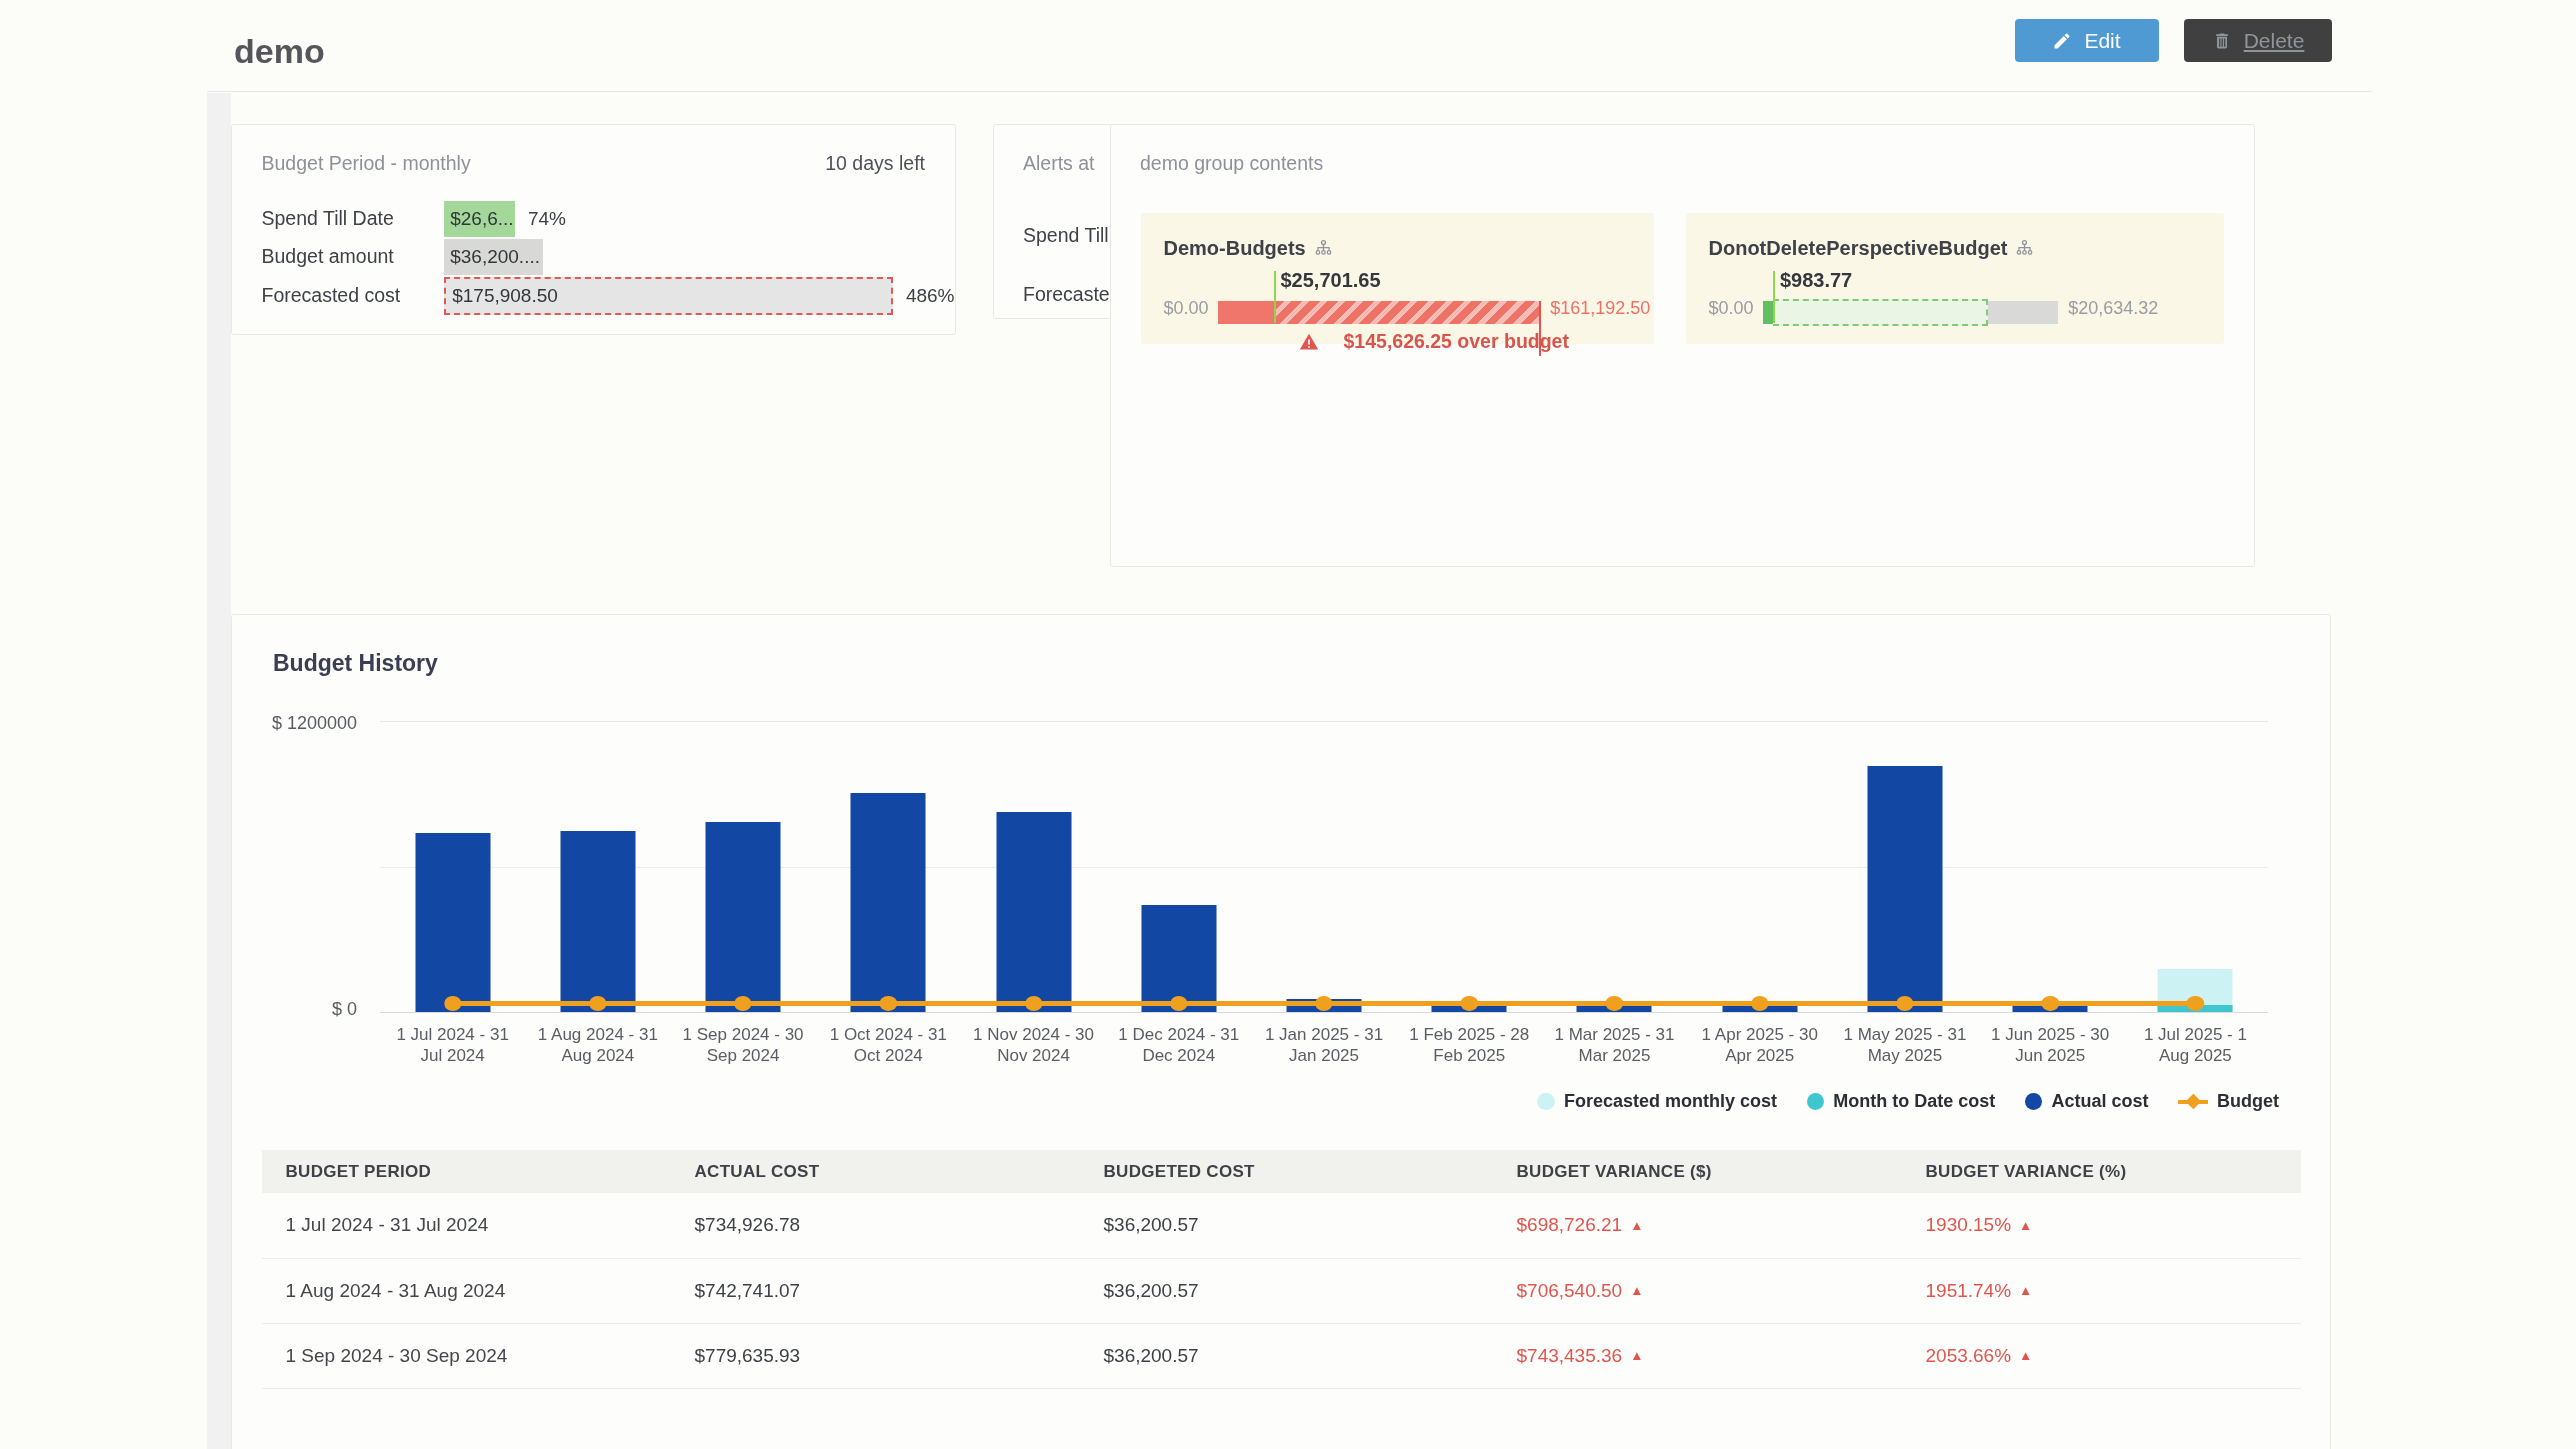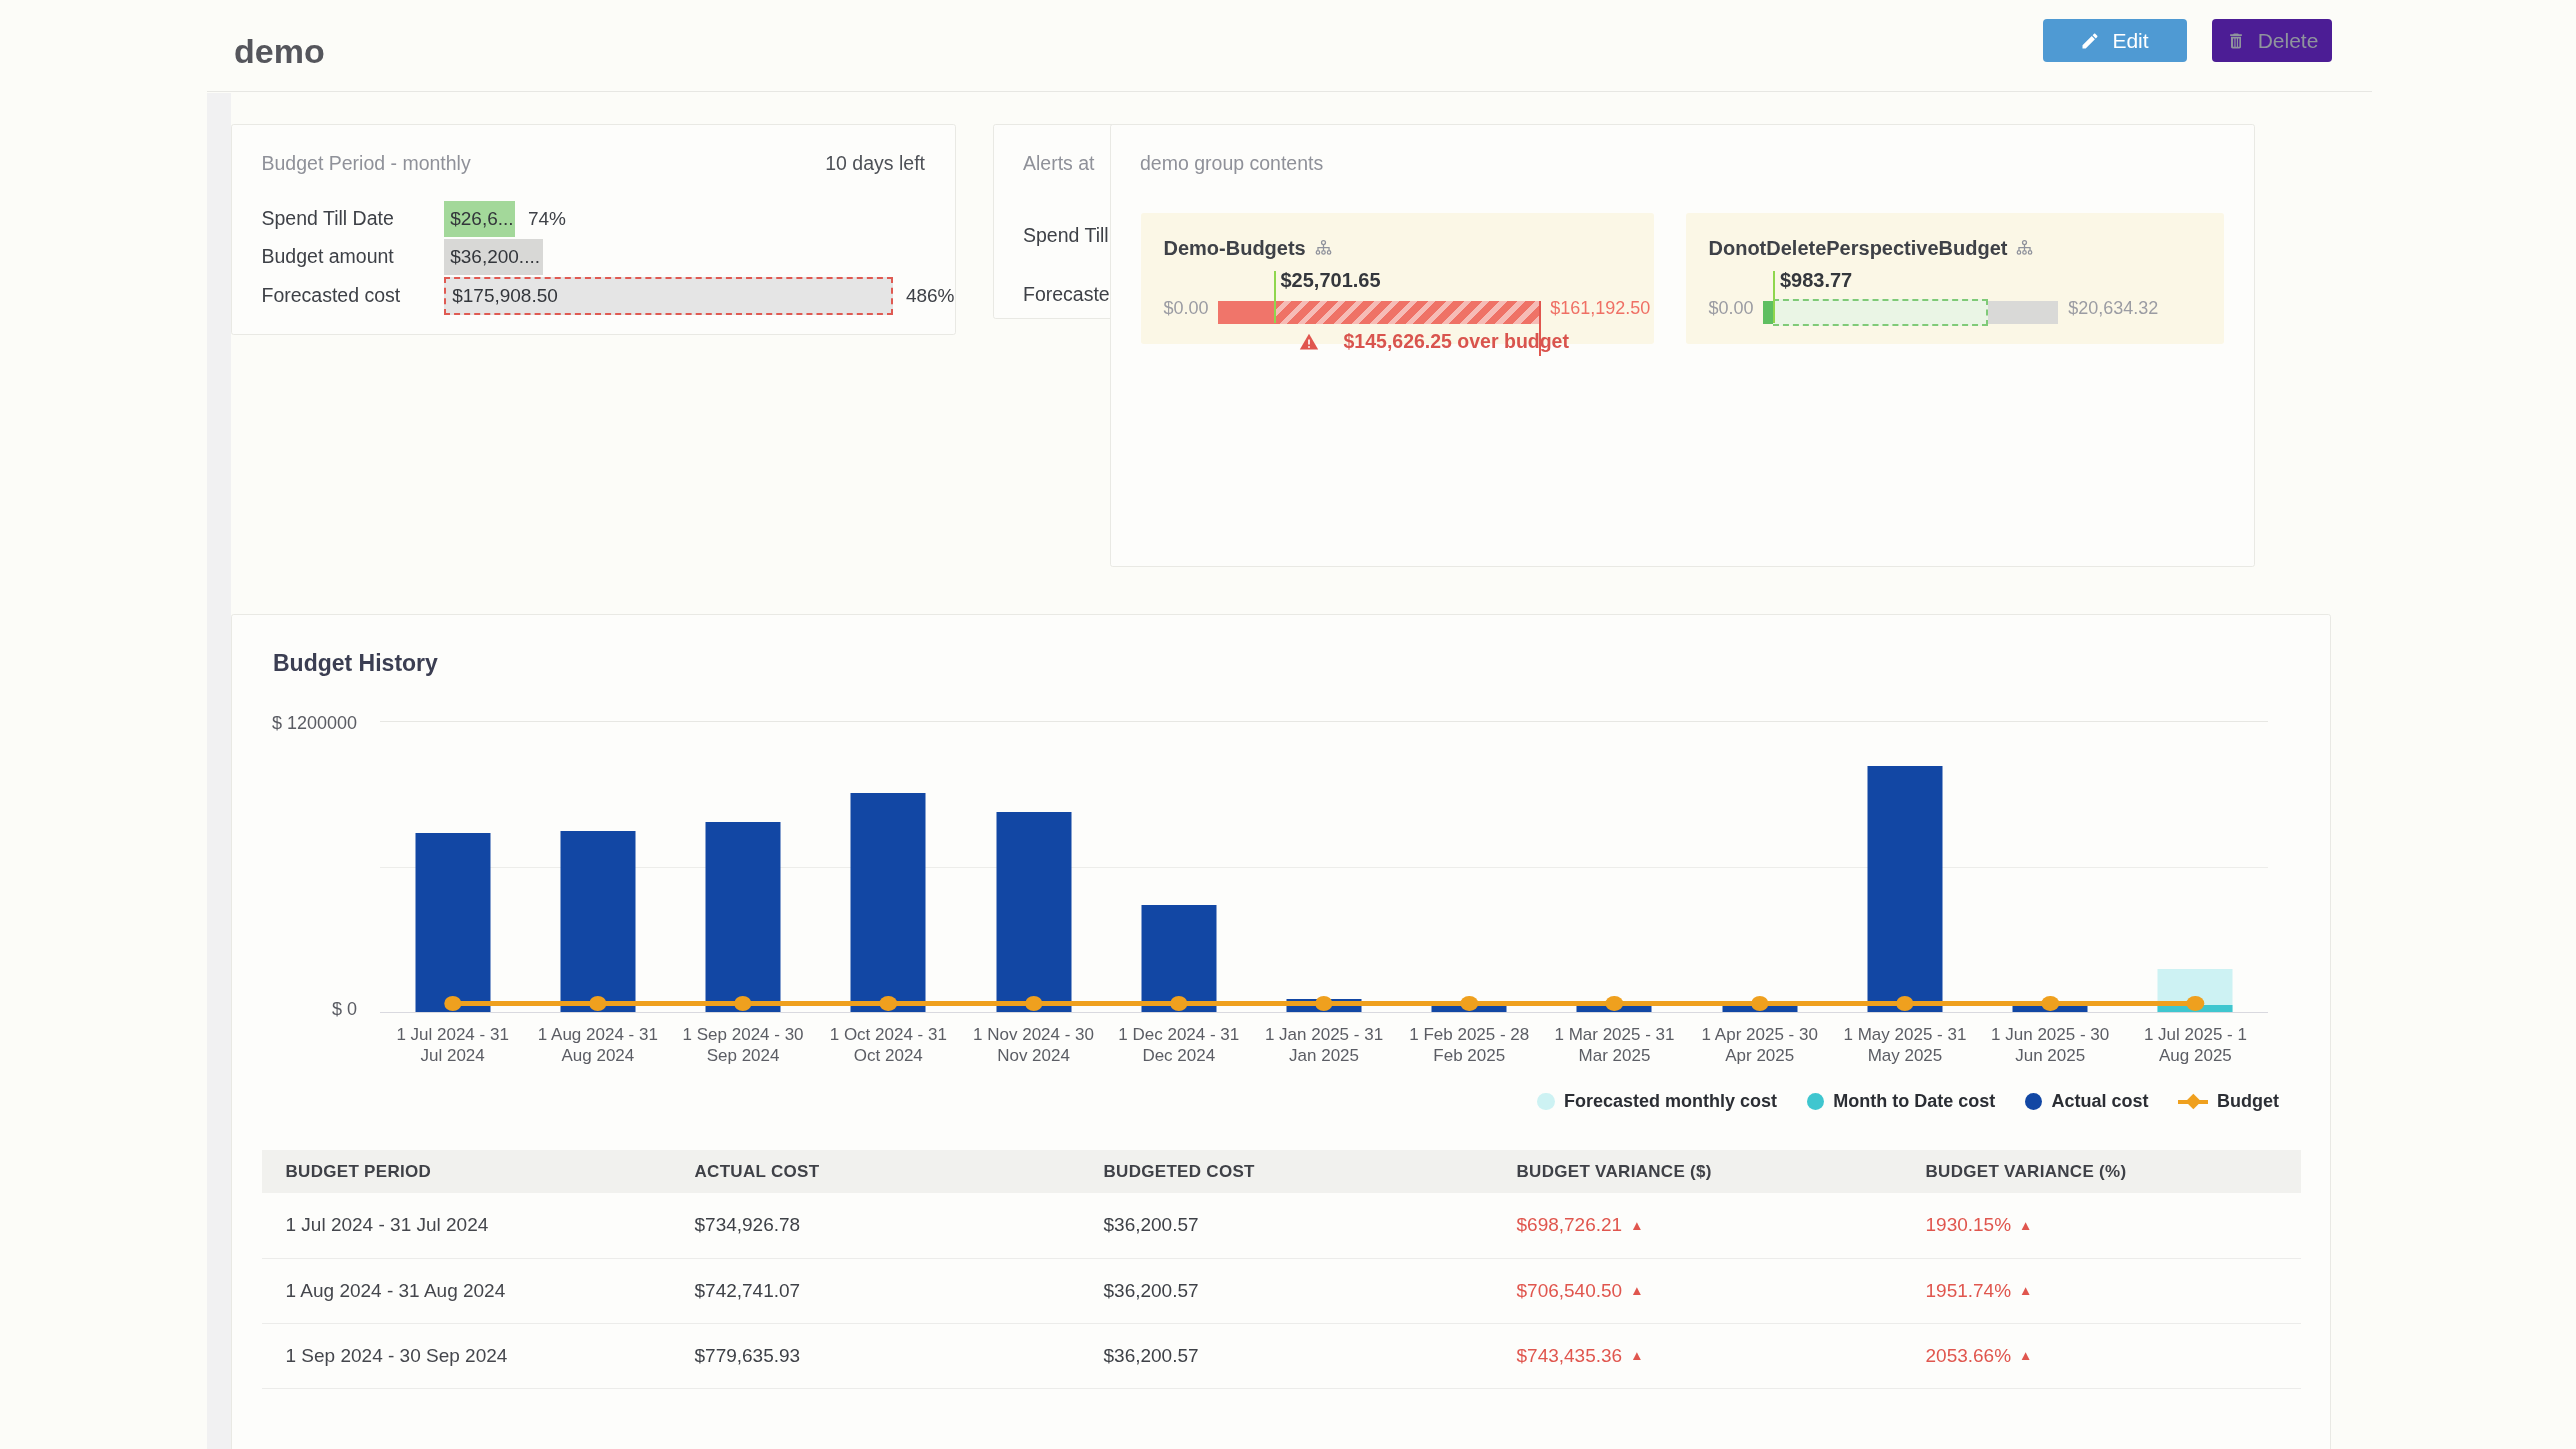--- a/index.html
+++ b/index.html
@@ -16,7 +16,7 @@
   .btn { display:flex; align-items:center; justify-content:center; gap:12px;
     height:43px; border:none; border-radius:4px; font-family:inherit; font-size:21px; cursor:pointer; }
   .btn-edit { width:144px; background:#4f9ad3; color:#ffffff; }
-  .btn-delete { width:120px; background:#4c1d95; color:#8f949d; }
+  .btn-delete { width:148px; background:#404040; color:#8f949d;text-decoration:underline; }
   .left-gutter { position:absolute; left:207px; top:93px; bottom:0; width:24px; background:#f1f1f2; }
   
   .cards-row { position:absolute; left:231px; top:124px; width:2021px; display:flex; gap:25.5px; }

